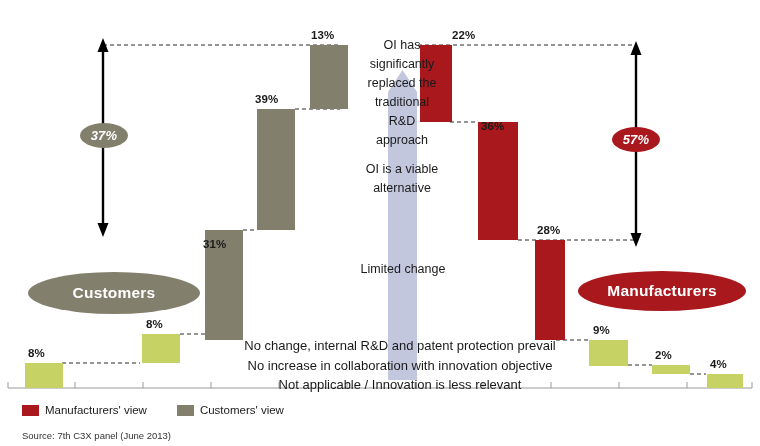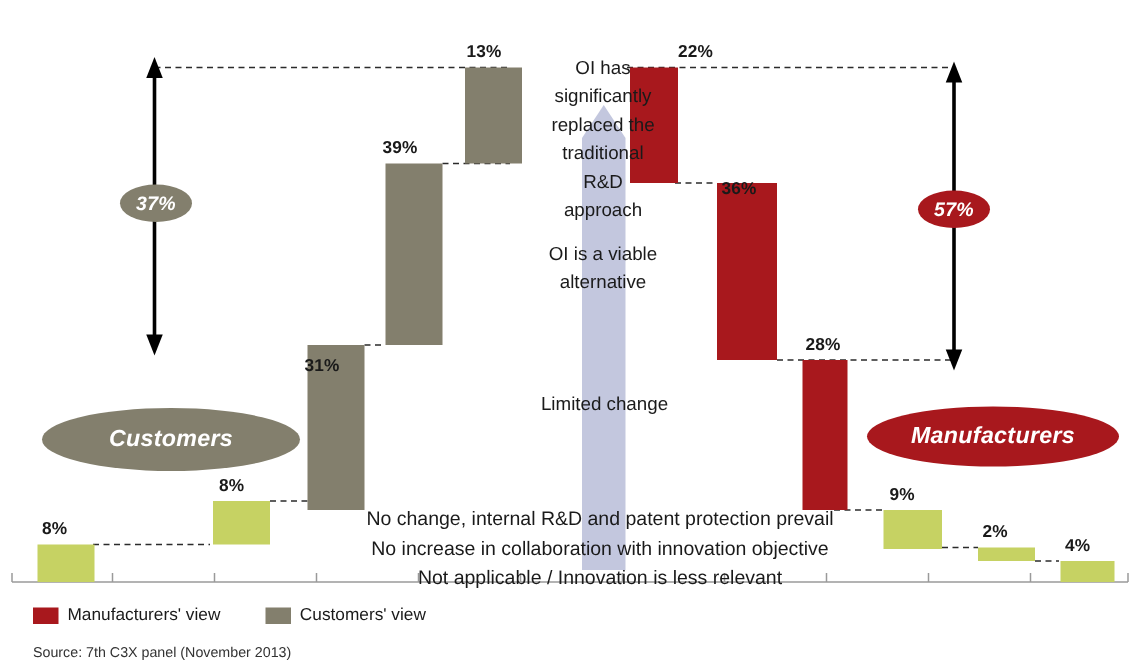--- a/index.html
+++ b/index.html
@@ -62,7 +62,6 @@
     font-weight: bold;
     font-size: 15.5px;
     letter-spacing: 0.2px;
-    font-style: italic;
   }
   .oval-grey { background: #837f6d; }
   .oval-red  { background: #a8181d; }

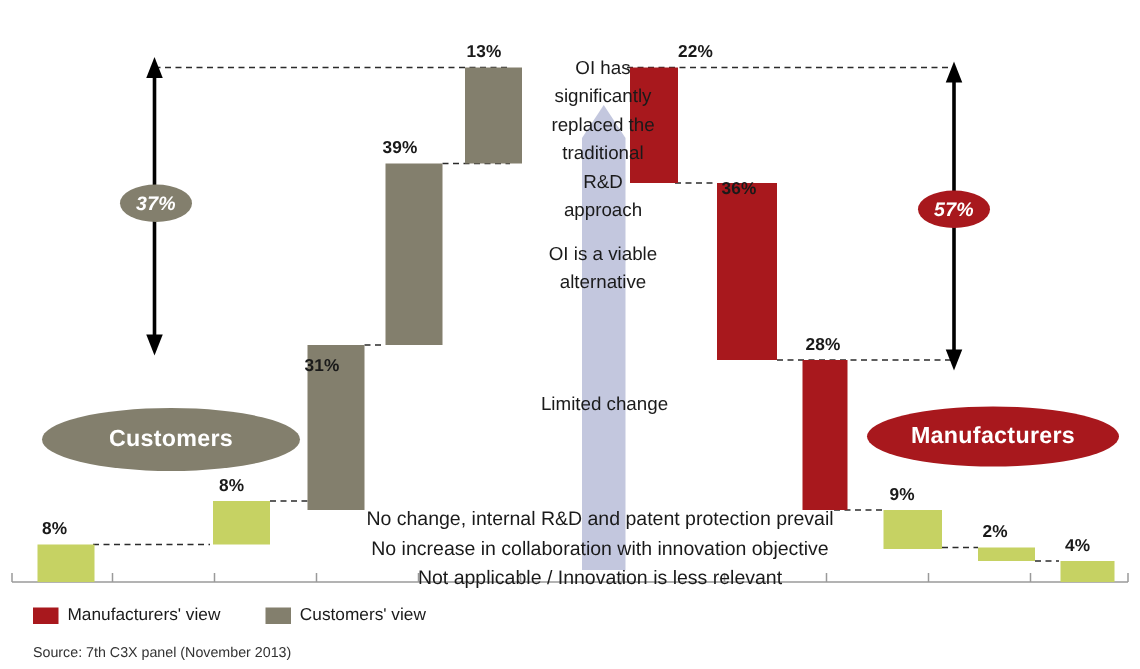--- a/index.html
+++ b/index.html
@@ -257,7 +257,7 @@
     </div>
   </div>
 
-  <div id="source-note">Source: 7th C3X panel (November 2013)</div>
+  <div id="source-note">Source: 7th C3X panel (June 2013)</div>
 
 </div>
 

